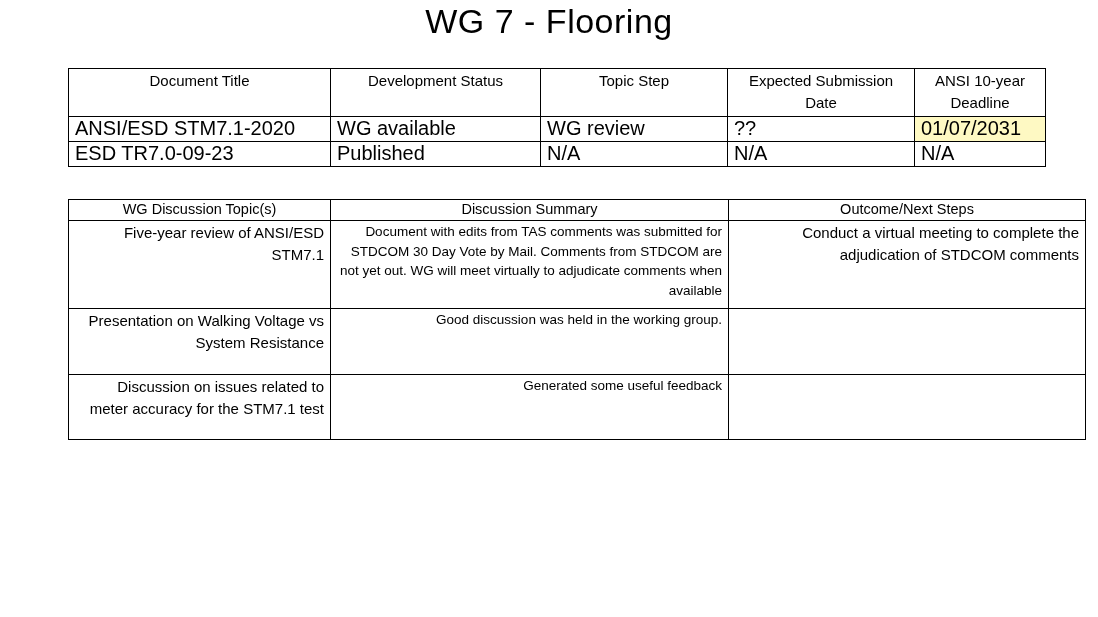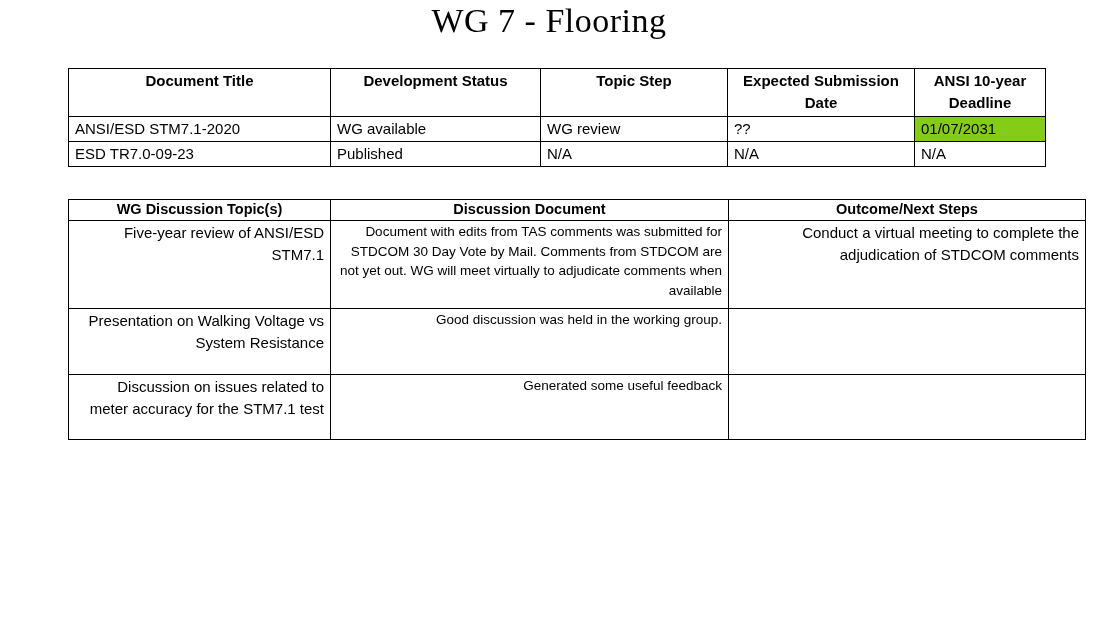--- a/index.html
+++ b/index.html
@@ -15,7 +15,7 @@
     position: absolute;
     top: 2px; left: 0; width: 100%;
     text-align: center;
-    font-family: Liberation Serif, serif;
+    font-family: Liberation Sans, sans-serif;
     font-weight: 400;
     font-size: 34px;
     letter-spacing: 0.5px;

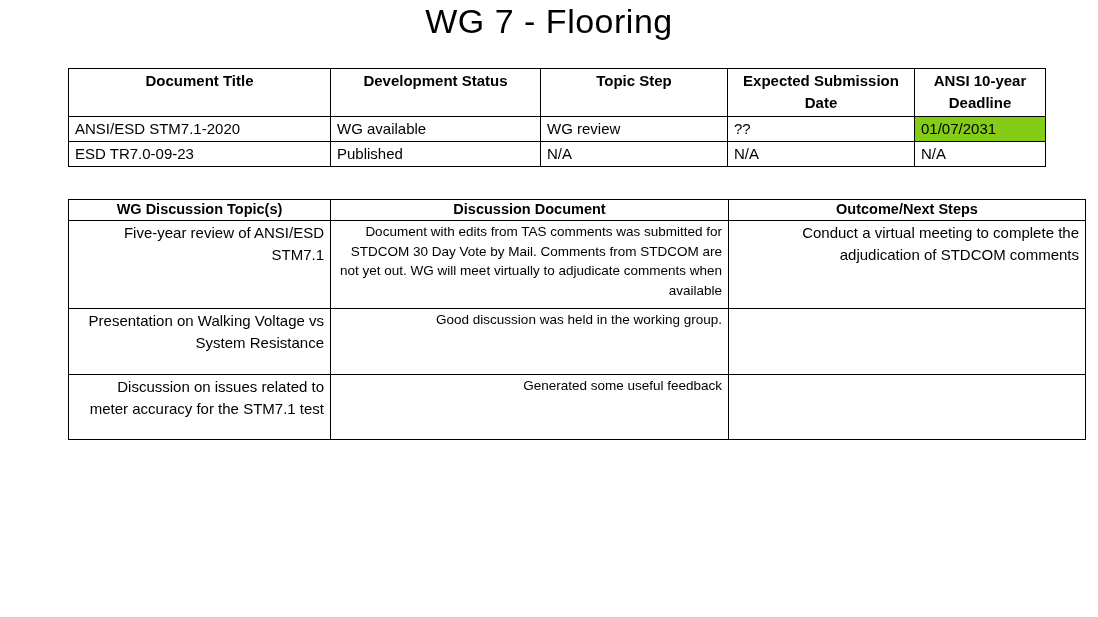--- a/index.html
+++ b/index.html
@@ -34,7 +34,7 @@
     overflow: hidden;
   }
   th {
-    font-weight: bold;
+    font-weight: normal;
     text-align: center;
   }
   

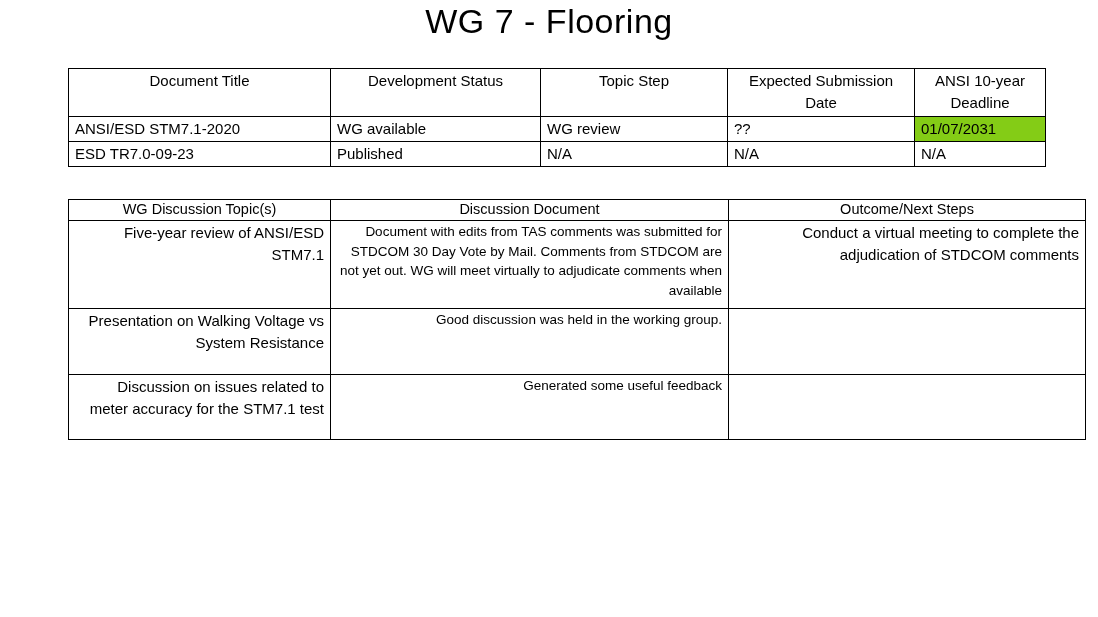--- a/index.html
+++ b/index.html
@@ -40,7 +40,7 @@
   
   .documents-table { left: 68px; top: 68px; width: 977px; }
   .documents-table th { font-size: 15px; line-height: 22px; height: 47px; }
-  .documents-table td { font-size: 15px; line-height: 21px; height: 23px; white-space: nowrap; }
+  .documents-table td { font-size: 20px; line-height: 21px; height: 23px; white-space: nowrap; }
   
   .discussion-table { left: 68px; top: 199px; width: 1017px; padding-left: 12px; }
   .discussion-table th { font-size: 14.5px; line-height: 18px; height: 21px; padding-top: 0; }

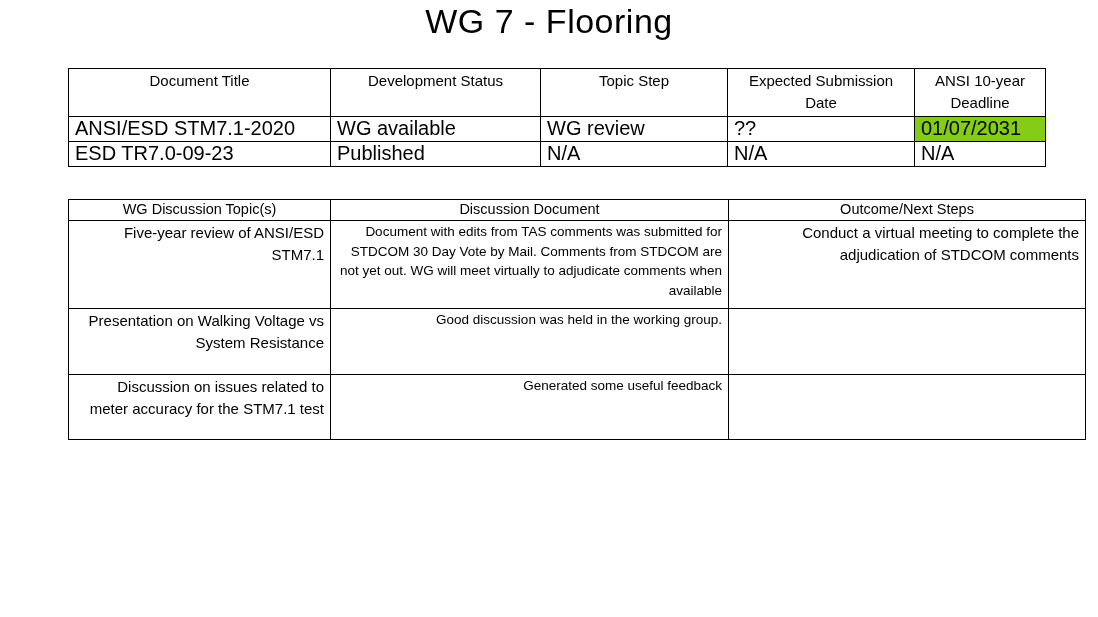--- a/index.html
+++ b/index.html
@@ -76,7 +76,7 @@
     <td>WG available</td>
     <td>WG review</td>
     <td>??</td>
-    <td style="background-color: #84cc16;">01/07/2031</td>
+    <td style="background-color: #fef9c3;">01/07/2031</td>
   </tr>
   <tr>
     <td>ESD TR7.0-09-23</td>

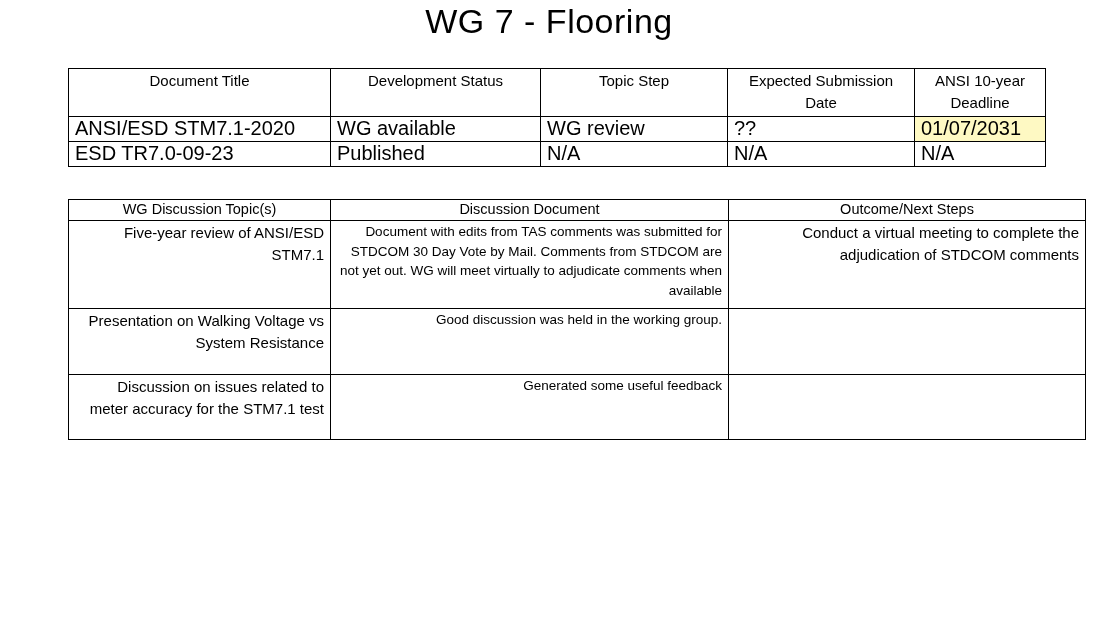--- a/index.html
+++ b/index.html
@@ -97,7 +97,7 @@
   <tbody>
       <tr>
     <th>WG Discussion Topic(s)</th>
-    <th>Discussion Document</th>
+    <th>Discussion Summary</th>
     <th>Outcome/Next Steps</th>
   </tr>
   <tr class="row-1">

